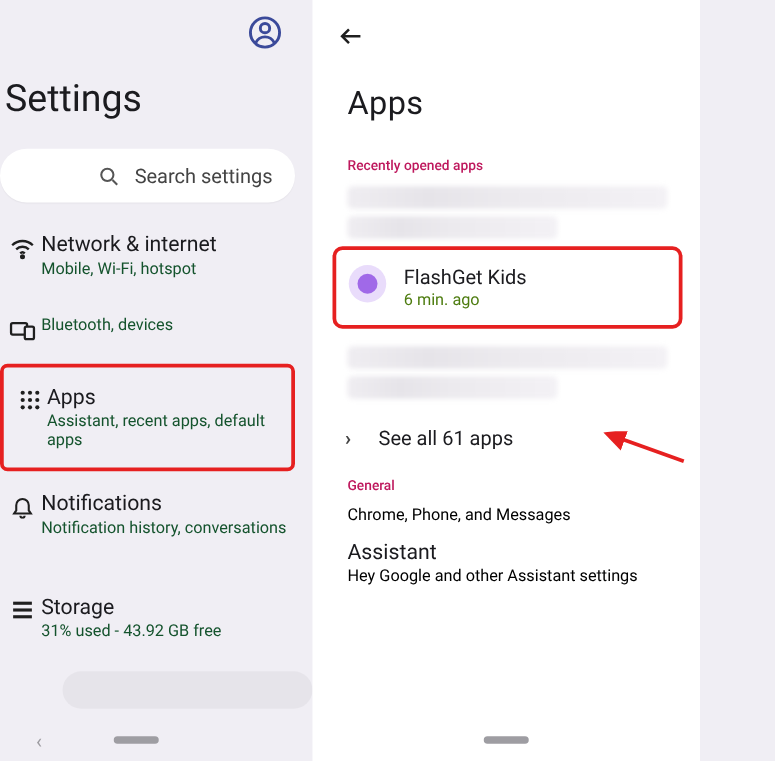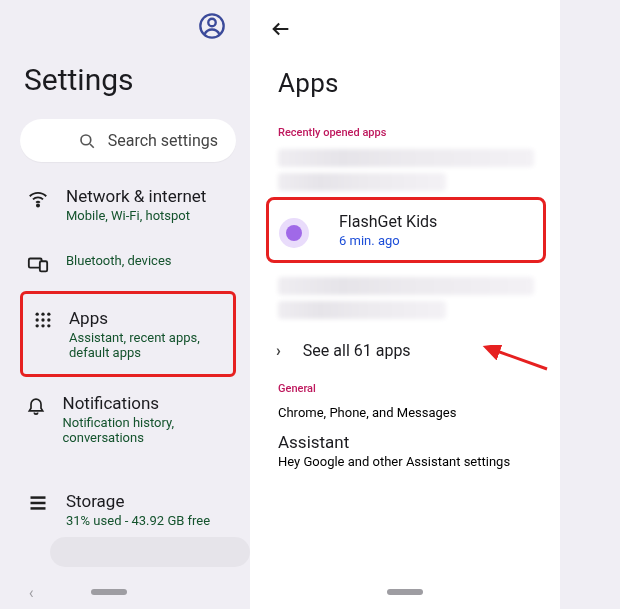--- a/index.html
+++ b/index.html
@@ -6,7 +6,7 @@
     body { background: #f0eef4; width: 620px; height: 609px; overflow: hidden; display: flex; }
 
     .pane { height: 609px; position: relative; }
-    .left { width: 250px; padding: 12px 14px 0 20px; }
+    .left { width: 250px; padding: 12px 14px 0 0; }
     .right { width: 310px; padding: 12px 14px 0 16px; background: #ffffff; }
 
     

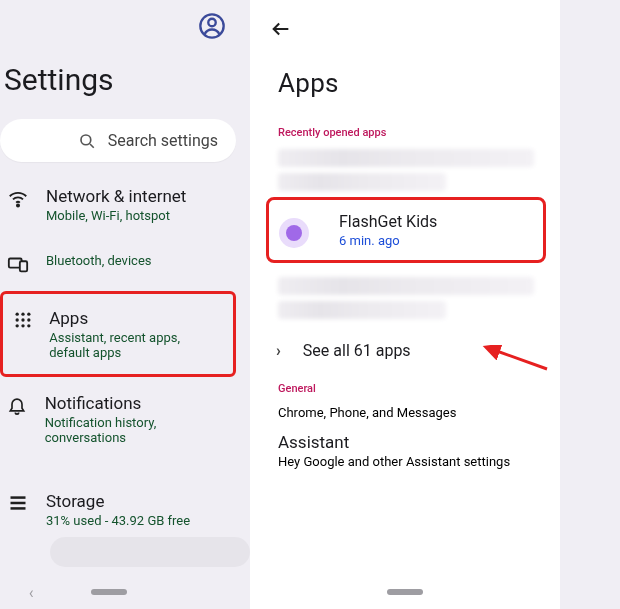--- a/index.html
+++ b/index.html
@@ -17,7 +17,7 @@
     .search-pill { background: #ffffff; border-radius: 28px; padding: 12px 18px; display: flex; align-items: center; gap: 12px; box-shadow: 0 1px 1px rgba(0,0,0,0.04); justify-content: flex-end;}
     .search-pill .label { font-size: 16px; color: #444; }
 
-    .setting-item { display: flex; align-items: flex-start; gap: 16px; padding: 14px 6px; }
+    .setting-item { display: flex; align-items: flex-start; gap: 3px; padding: 14px 6px; }
     .setting-item .icon-slot { width: 24px; display: flex; justify-content: center; padding-top: 2px; color: #1f1f1f; }
     .setting-item .texts .title { font-size: 17px; color: #1b1b1f; font-weight: 400; }
     .setting-item .texts .sub { font-size: 13px; color: #14532d; margin-top: 2px; }

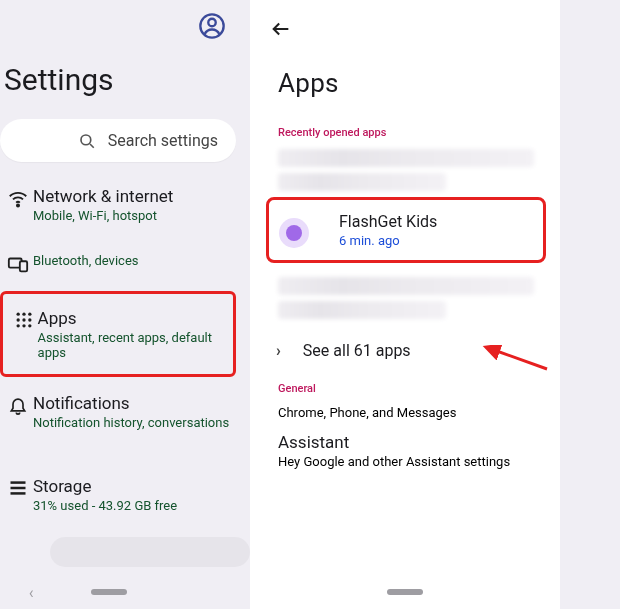--- a/index.html
+++ b/index.html
@@ -33,7 +33,7 @@
     .blur-row { height: 18px; margin: 6px 12px 6px 12px; border-radius: 4px; background: linear-gradient(90deg, #efedf1 0%, #e6e4e9 25%, #eceaee 50%, #f3f1f5 100%); filter: blur(2px); }
     .blur-row.short { width: 60%; }
 
-    .app-row { display: flex; align-items: flex-end; gap: 30px; padding: 12px 10px; }
+    .app-row { display: flex; align-items: flex-start; gap: 14px; padding: 12px 10px; }
     .app-row.boxed { border: 3px solid #e62020; border-radius: 8px; margin: 6px 0; }
     .app-icon-circle { width: 30px; height: 30px; border-radius: 50%; background: #e9dcfb; display: flex; align-items: center; justify-content: center; }
     .app-icon-inner { width: 16px; height: 16px; border-radius: 50%; background: #a069e8; }

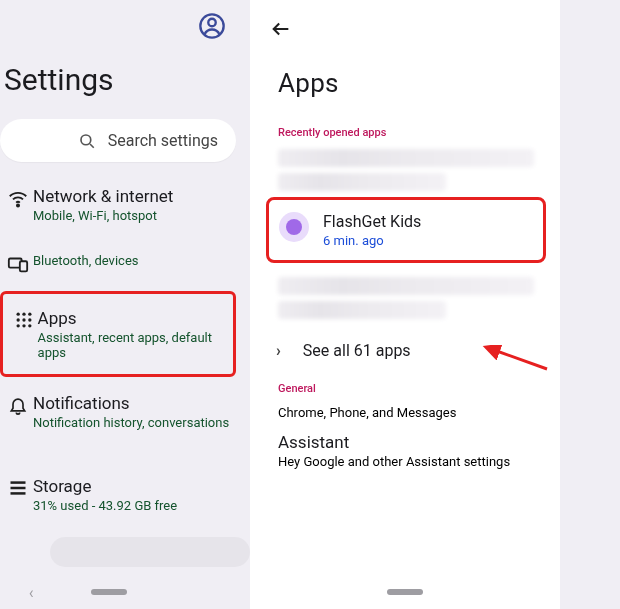--- a/index.html
+++ b/index.html
@@ -38,7 +38,7 @@
     .app-icon-circle { width: 30px; height: 30px; border-radius: 50%; background: #e9dcfb; display: flex; align-items: center; justify-content: center; }
     .app-icon-inner { width: 16px; height: 16px; border-radius: 50%; background: #a069e8; }
     .app-row .app-title { font-size: 16px; color: #1b1b1f; }
-    .app-row .app-sub { font-size: 13px; color: #1d4ed8; margin-top: 2px; }
+    .app-row .app-sub { font-size: 13px; color: #4d7c0f; margin-top: 2px; }
 
     .see-all-row { display: flex; align-items: center; gap: 22px; padding: 16px 10px; position: relative; }
     .chev { font-size: 16px; color: #444; font-weight: bold; }

